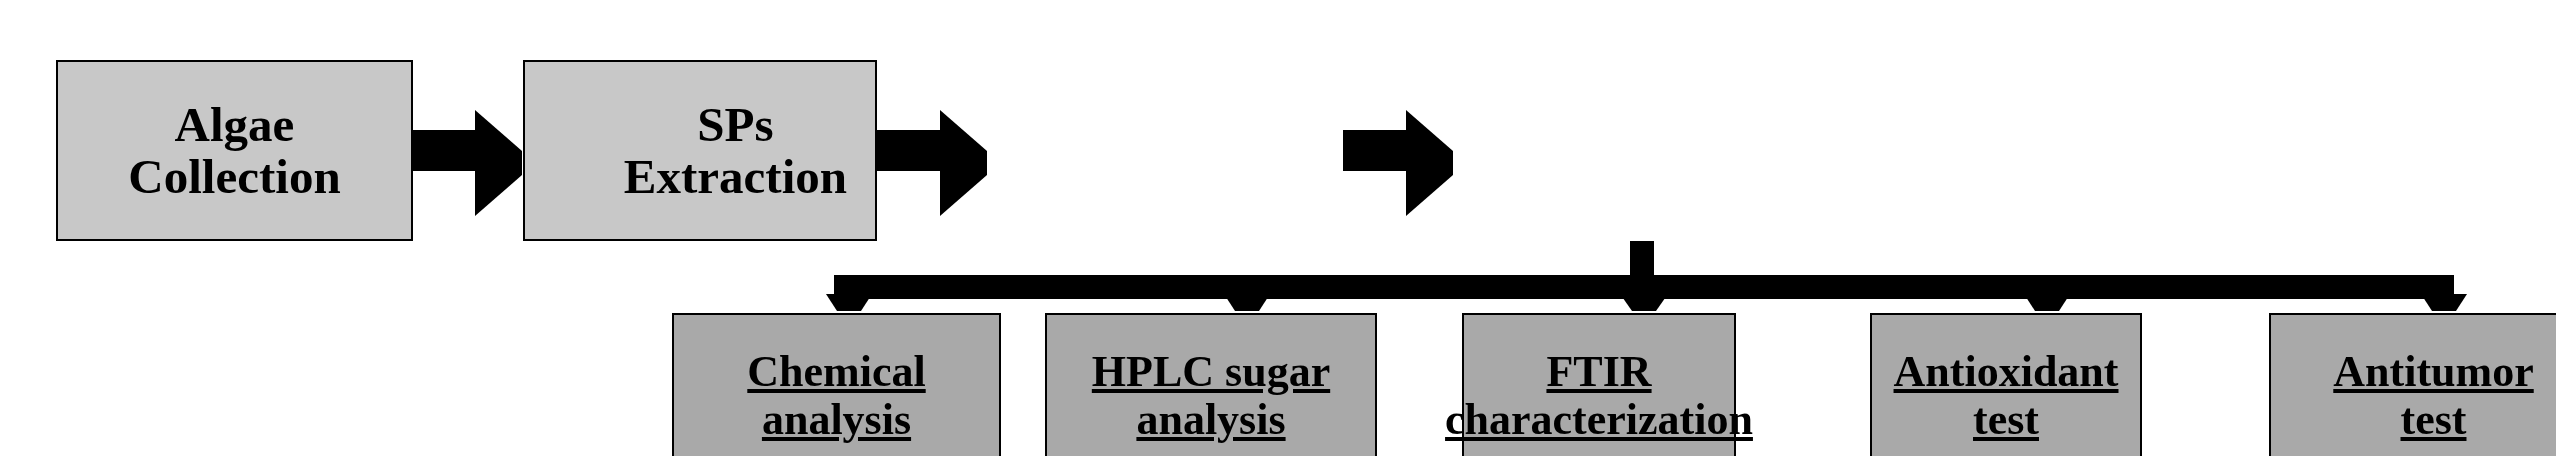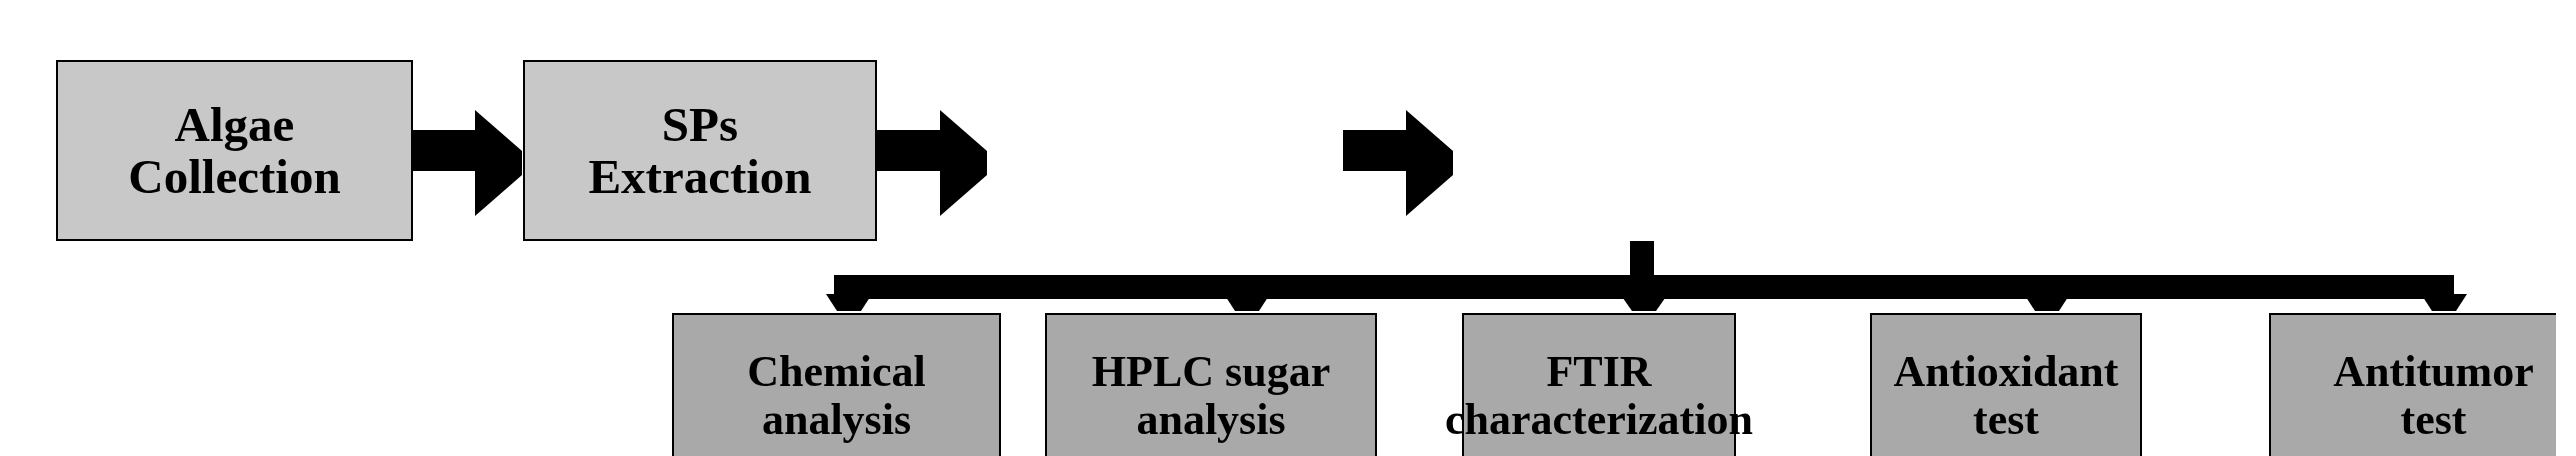--- a/index.html
+++ b/index.html
@@ -90,7 +90,7 @@
     <span class="box-label">Algae
 Collection</span>
   </div>
-  <div class="box top-row" style="left:483px;  width:354px;">
+  <div class="box top-row" style="left:483px;  width:354px;justify-content:flex-end;">
     <span class="box-label">SPs
 Extraction</span>
   </div>

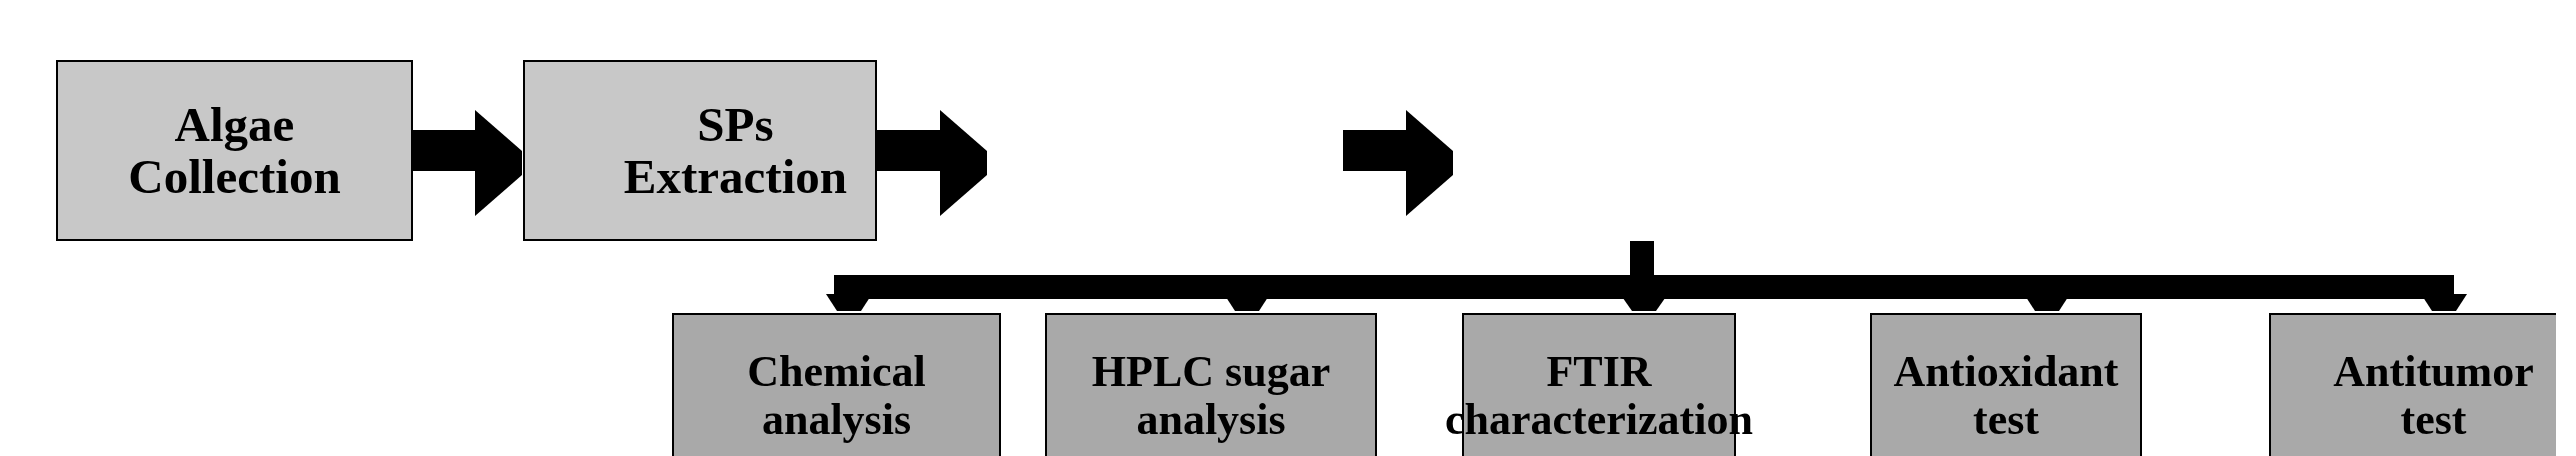--- a/index.html
+++ b/index.html
@@ -45,7 +45,7 @@
     text-align: center;
   }
   .top-row .box-label { font-size: 49px; line-height: 1.06; }
-  .bottom-row .box-label { font-size: 44px; line-height: 1.1; }
+  .bottom-row .box-label { font-size: 44px; line-height: 1.1; text-decoration: underline; }
 
   
   .block-shaft {

